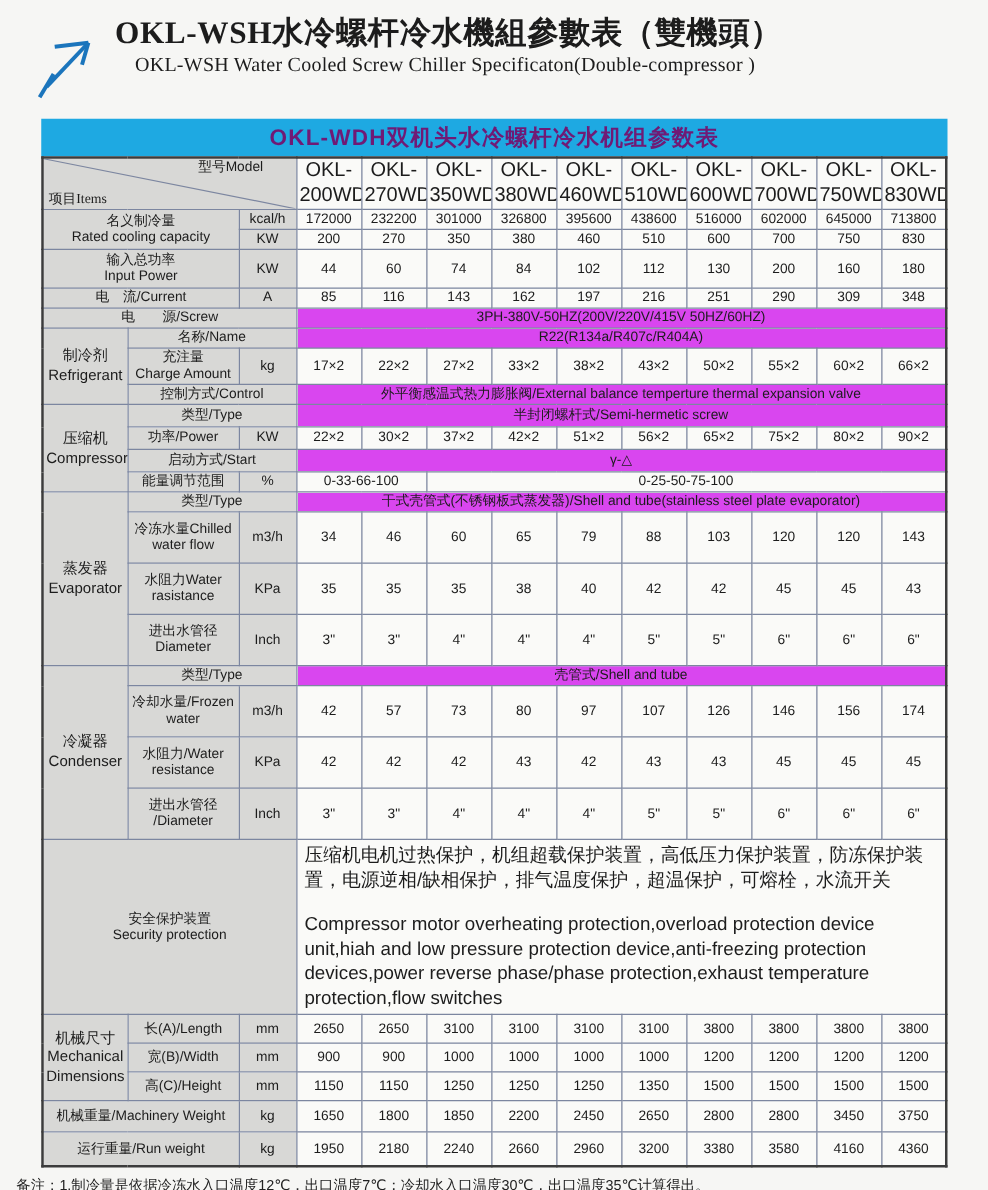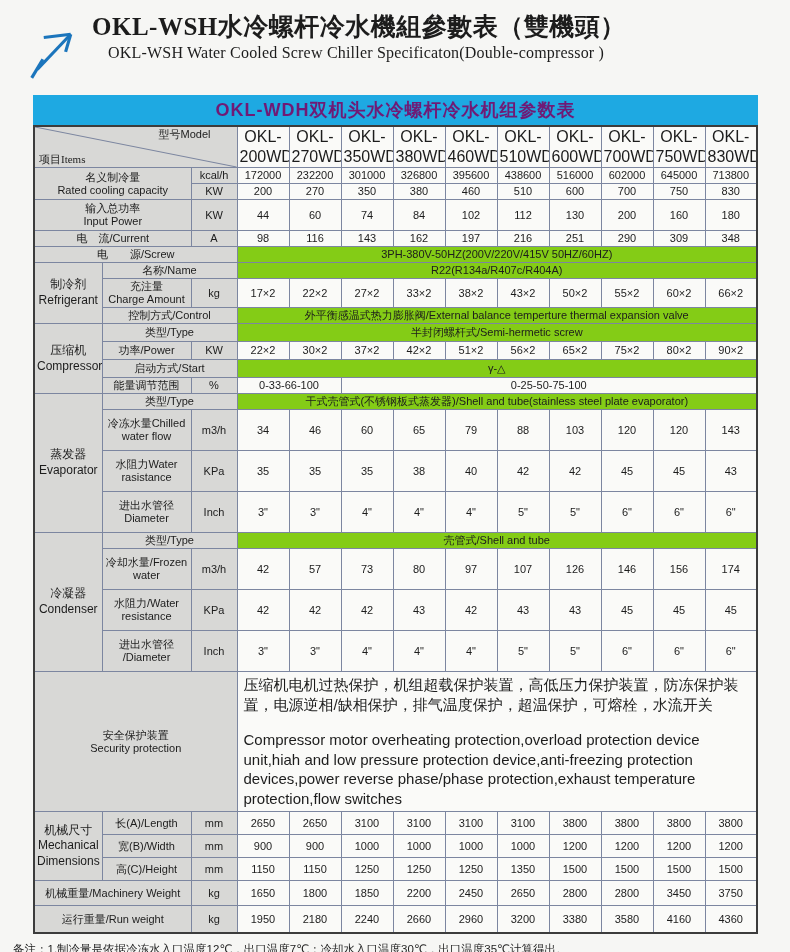--- a/index.html
+++ b/index.html
@@ -192,7 +192,7 @@
     <tr class="gtop h-sm">
       <td class="lab" colspan="2">电　流/Current</td>
       <td class="unit">A</td>
-    <td class="val">98</td>
+    <td class="val">85</td>
           <td class="val">116</td>
           <td class="val">143</td>
           <td class="val">162</td>

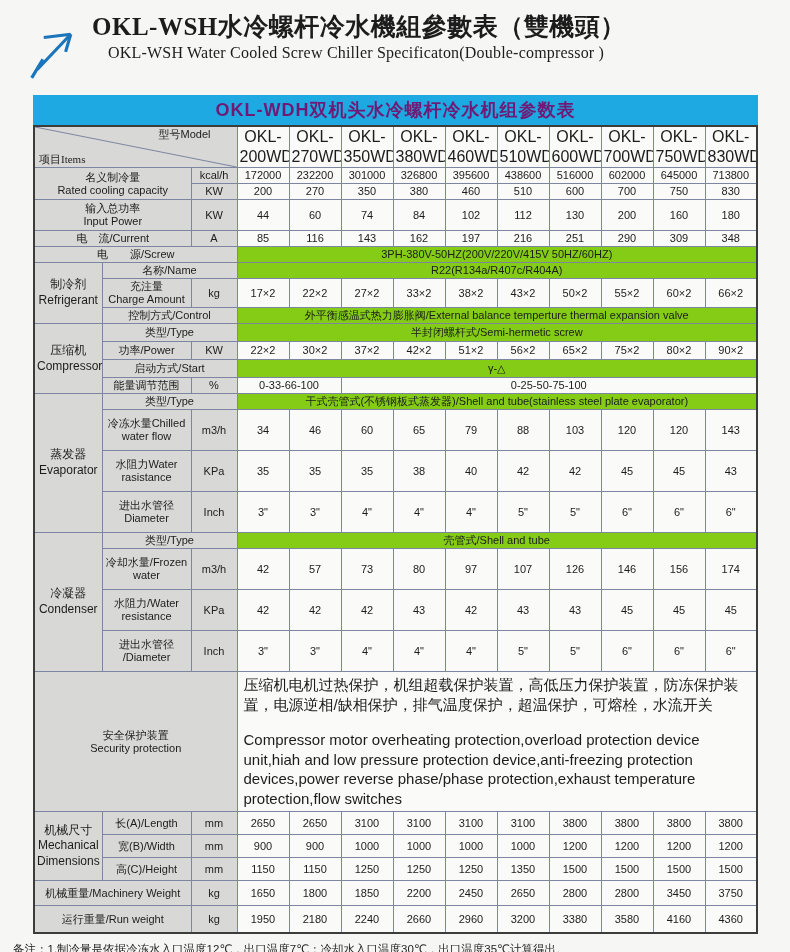--- a/index.html
+++ b/index.html
@@ -41,7 +41,7 @@
   tr.gtop td{border-top:1.5px solid #3c3c3c;}
   td .l2{display:block;}
   .model-cell{white-space:pre-line;font-size:16px;line-height:1.25;}
-  td.span{background:#84cc16;}
+  td.span{background:#d946ef;}
   td.sec{text-align:left;padding:3px 6px;line-height:1.3;font-size:15px;}
   td.sec .en{margin-top:16px;}
   td.grp{font-size:12px;line-height:1.3;}

